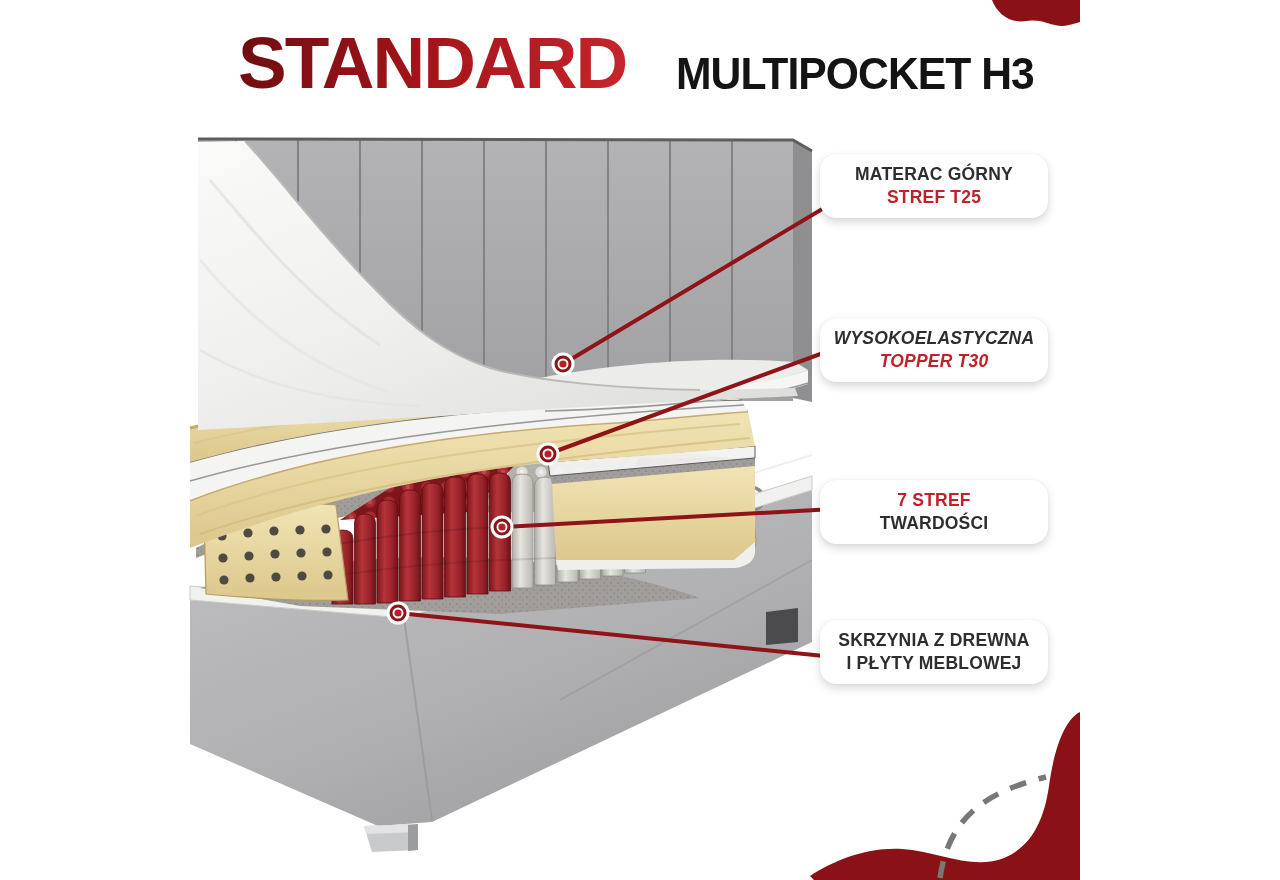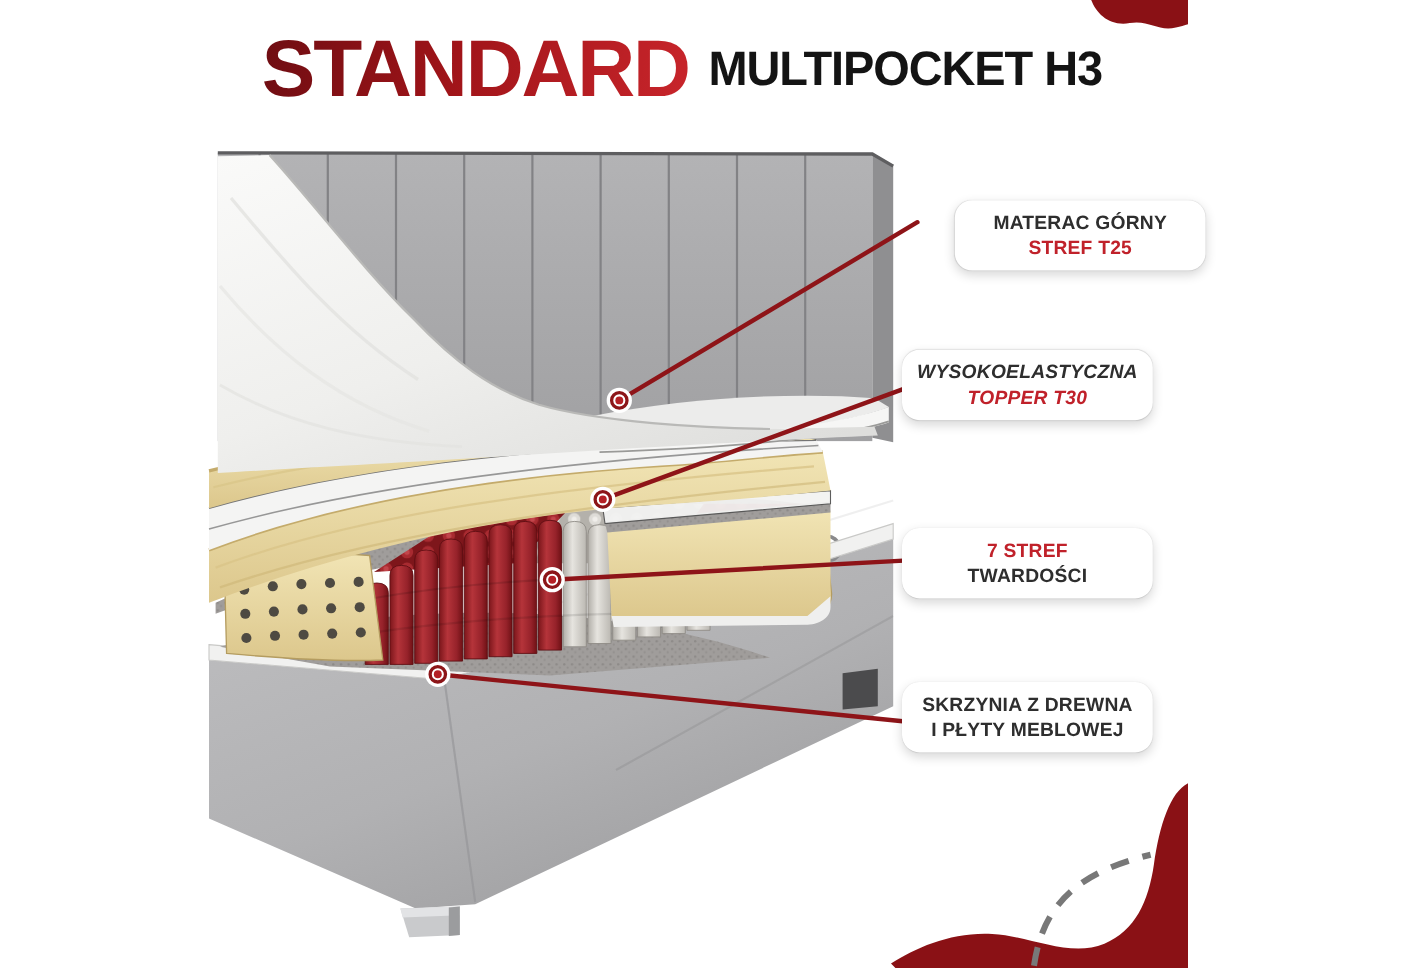--- a/index.html
+++ b/index.html
@@ -7,7 +7,7 @@
          font-family:"Liberation Sans", sans-serif;}
 
   
-  .title-row{position:absolute;left:238px;top:26px;display:flex;align-items:center;white-space:nowrap;}
+  .title-row{position:absolute;left:238px;top:26px;display:flex;align-items:flex-end;white-space:nowrap;gap:32px;}
   .title-brand{font-size:73px;font-weight:800;letter-spacing:-2px;line-height:1;
     background:linear-gradient(100deg,#6e0d12 0%,#a01419 45%,#c8252b 100%);
     -webkit-background-clip:text;background-clip:text;color:transparent;}

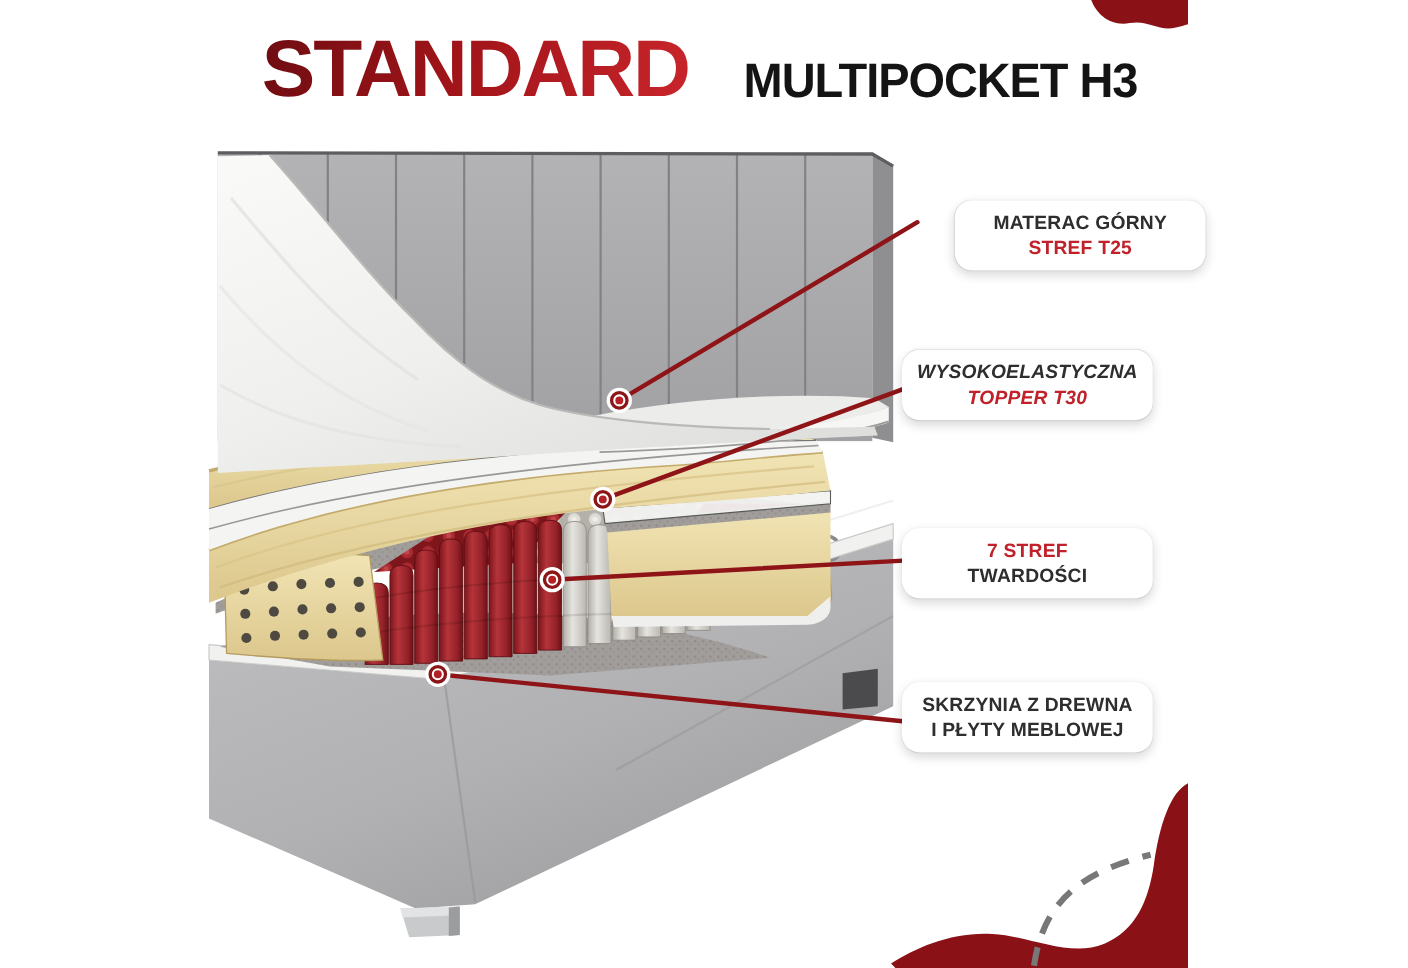--- a/index.html
+++ b/index.html
@@ -21,7 +21,7 @@
   .callout .ln{font-size:17.5px;line-height:23px;letter-spacing:.2px;font-weight:600;color:#2e2e2e;text-align:center;}
   .callout .ln.red{color:#c0212a;font-weight:800;}
   .callout .ln.dark{color:#2e2e2e;}
-  #callout-0{top:182px;margin-left:48px;} #callout-1{top:318px;font-style:italic;} #callout-2{top:480px;} #callout-3{top:620px;}
+  #callout-0{top:154px;} #callout-1{top:318px;font-style:italic;} #callout-2{top:480px;} #callout-3{top:620px;}
 
   svg{position:absolute;left:0;top:0;}
 </style>

